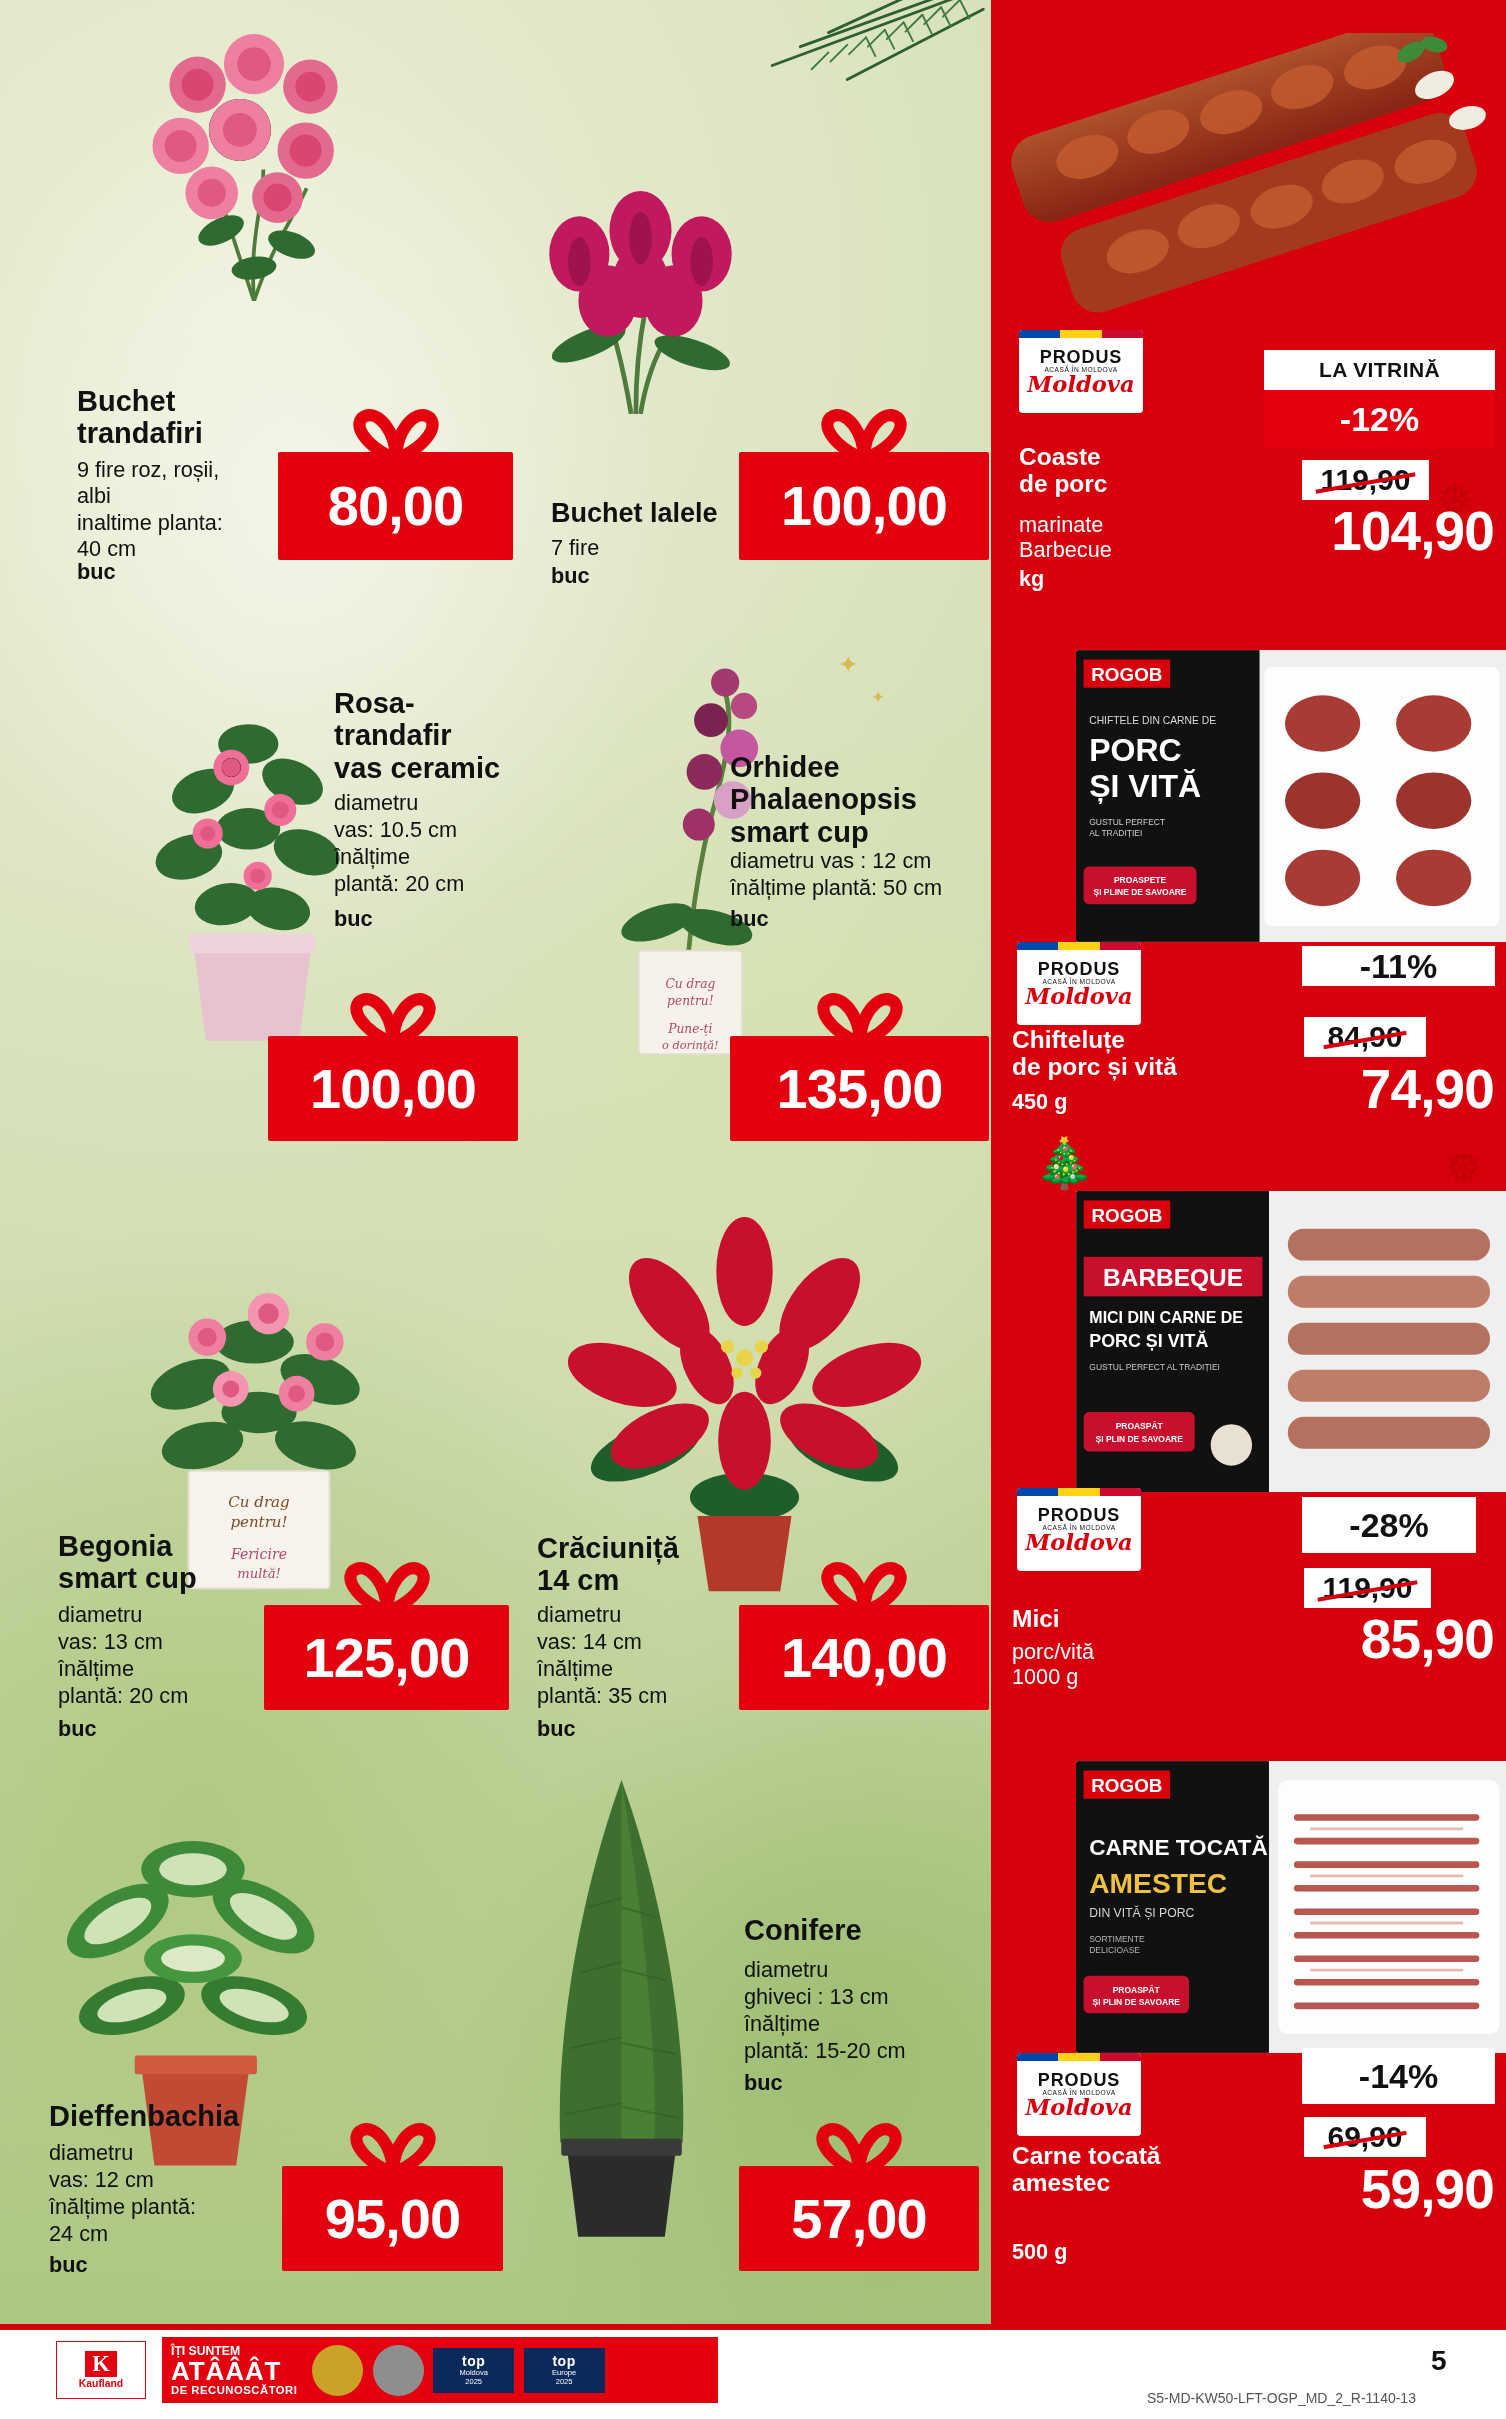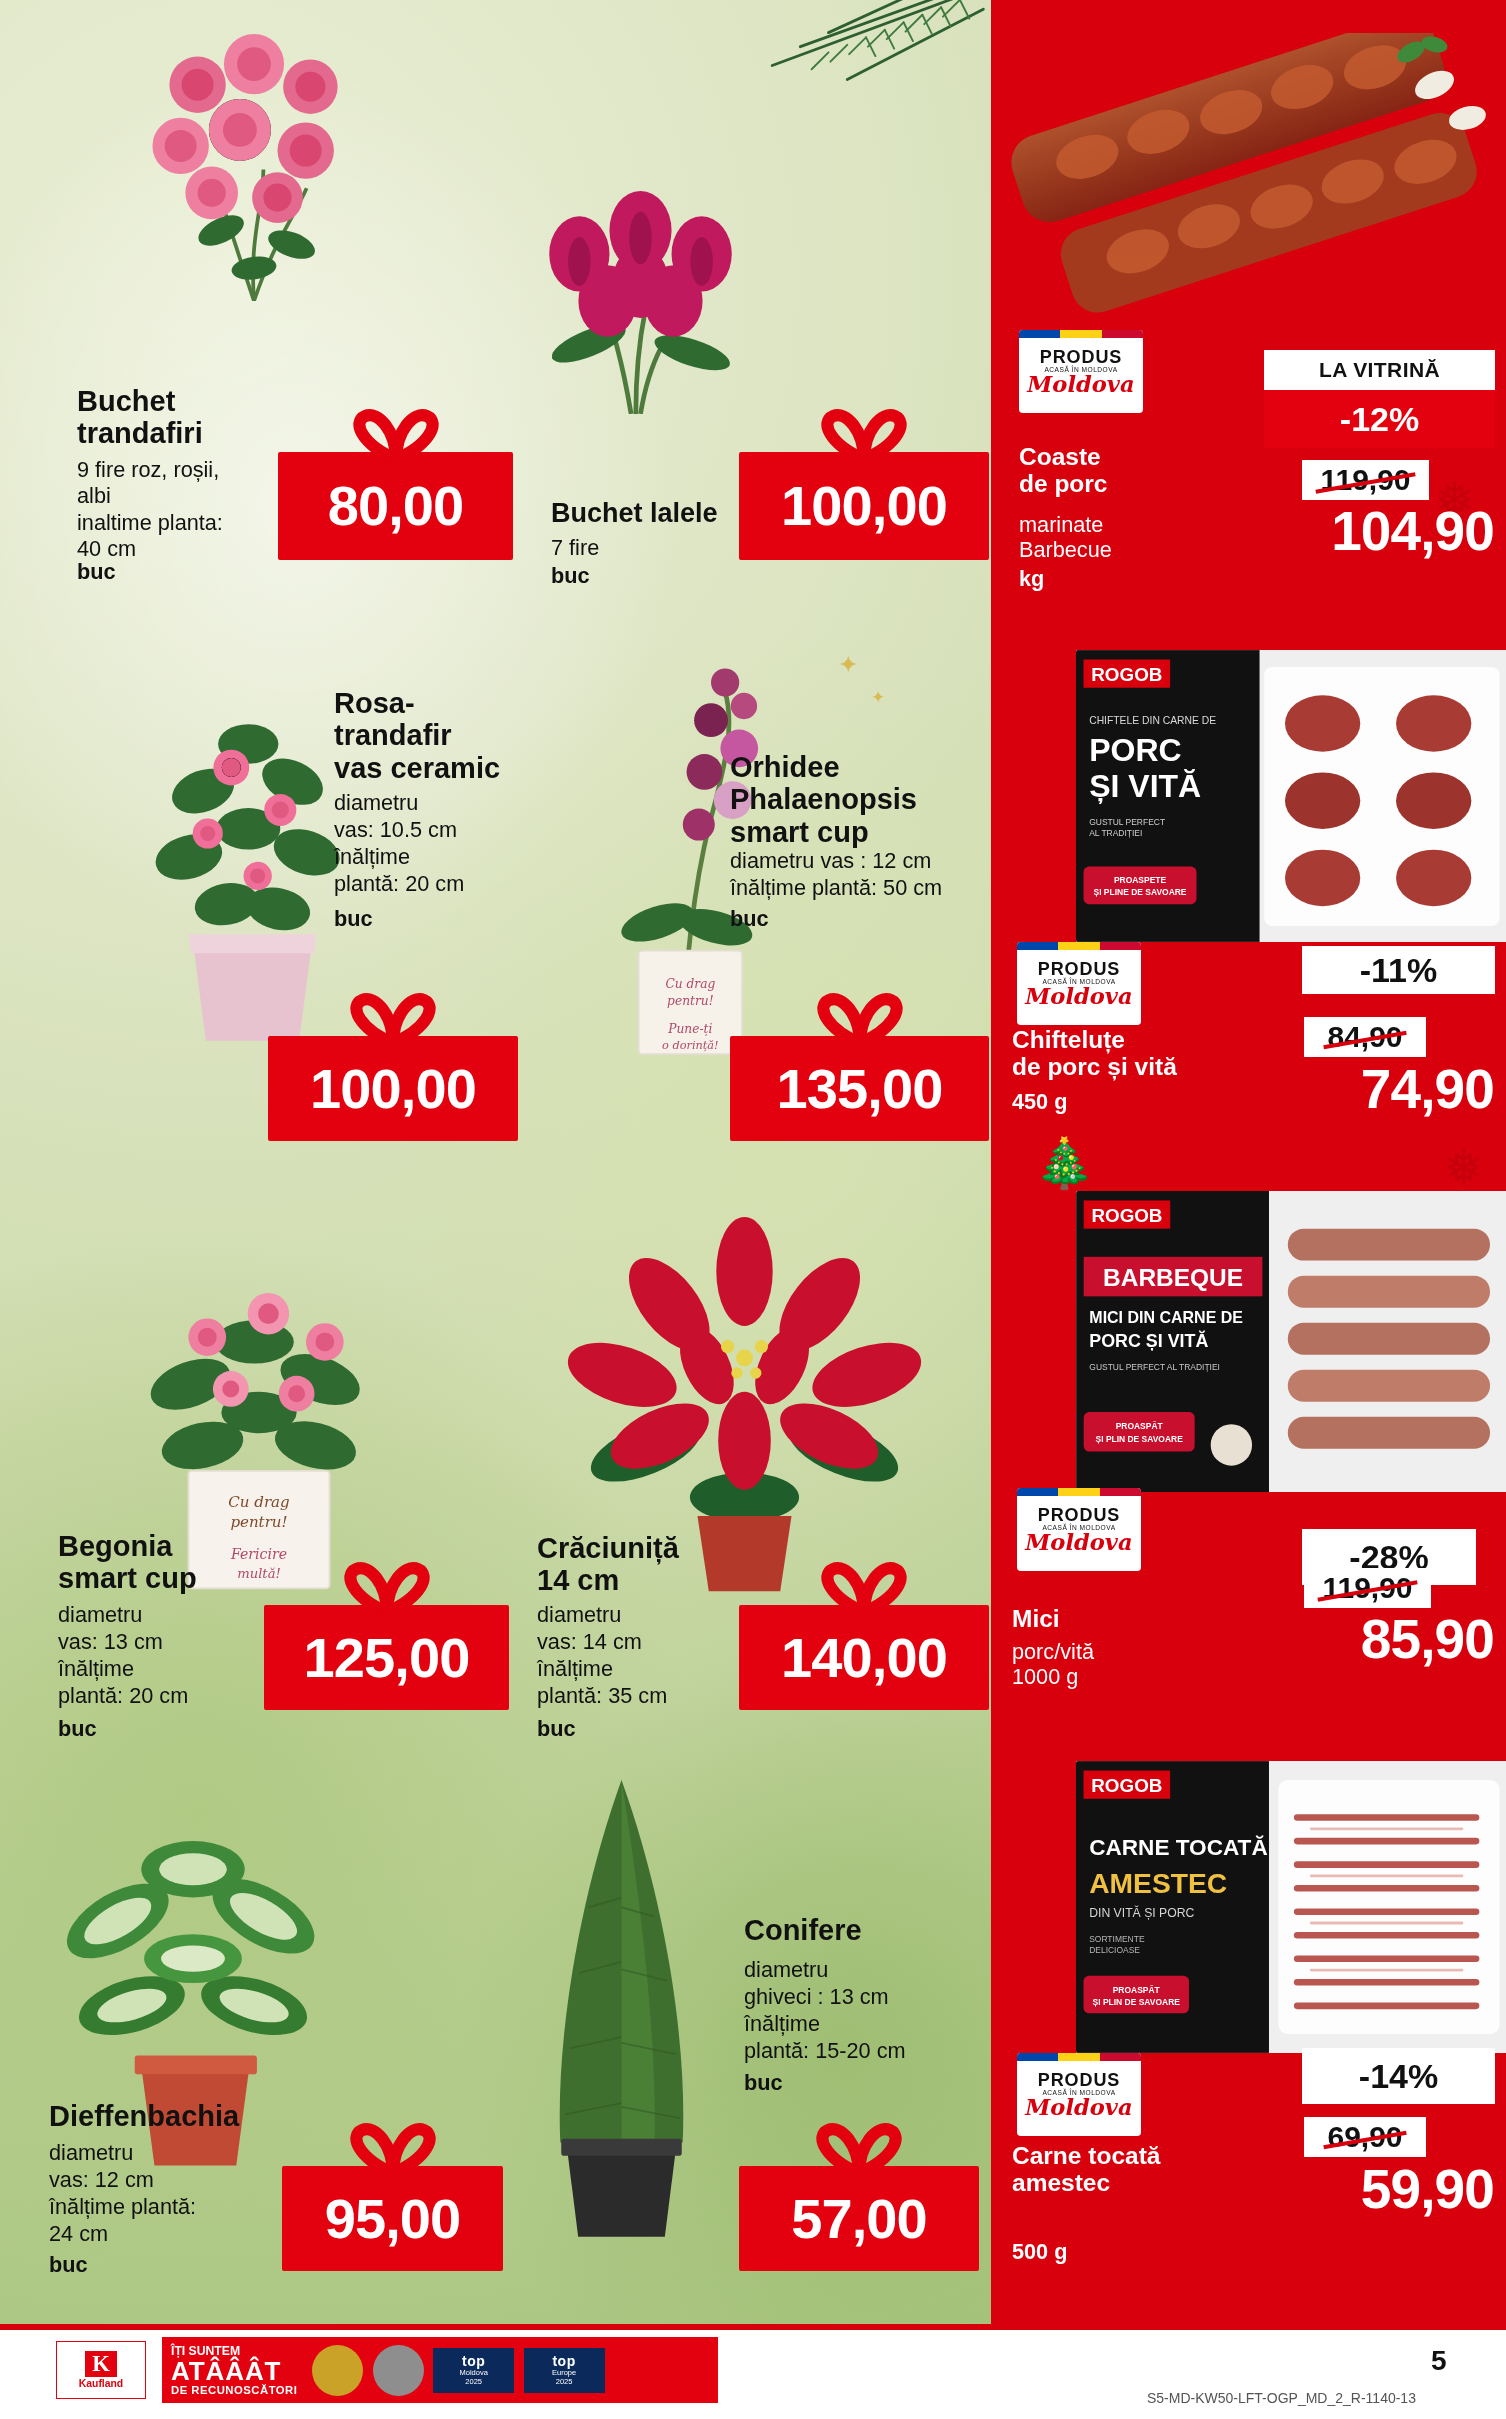--- a/index.html
+++ b/index.html
@@ -668,7 +668,7 @@
       <div class="m-bot">Moldova</div>
     </div>
 
-    <div class="pct" style="left:311px;top:946px;width:193px;height:48px;">
+    <div class="pct" style="left:311px;top:946px;width:193px;height:40px;">
       <span>-11%</span>
     </div>
 

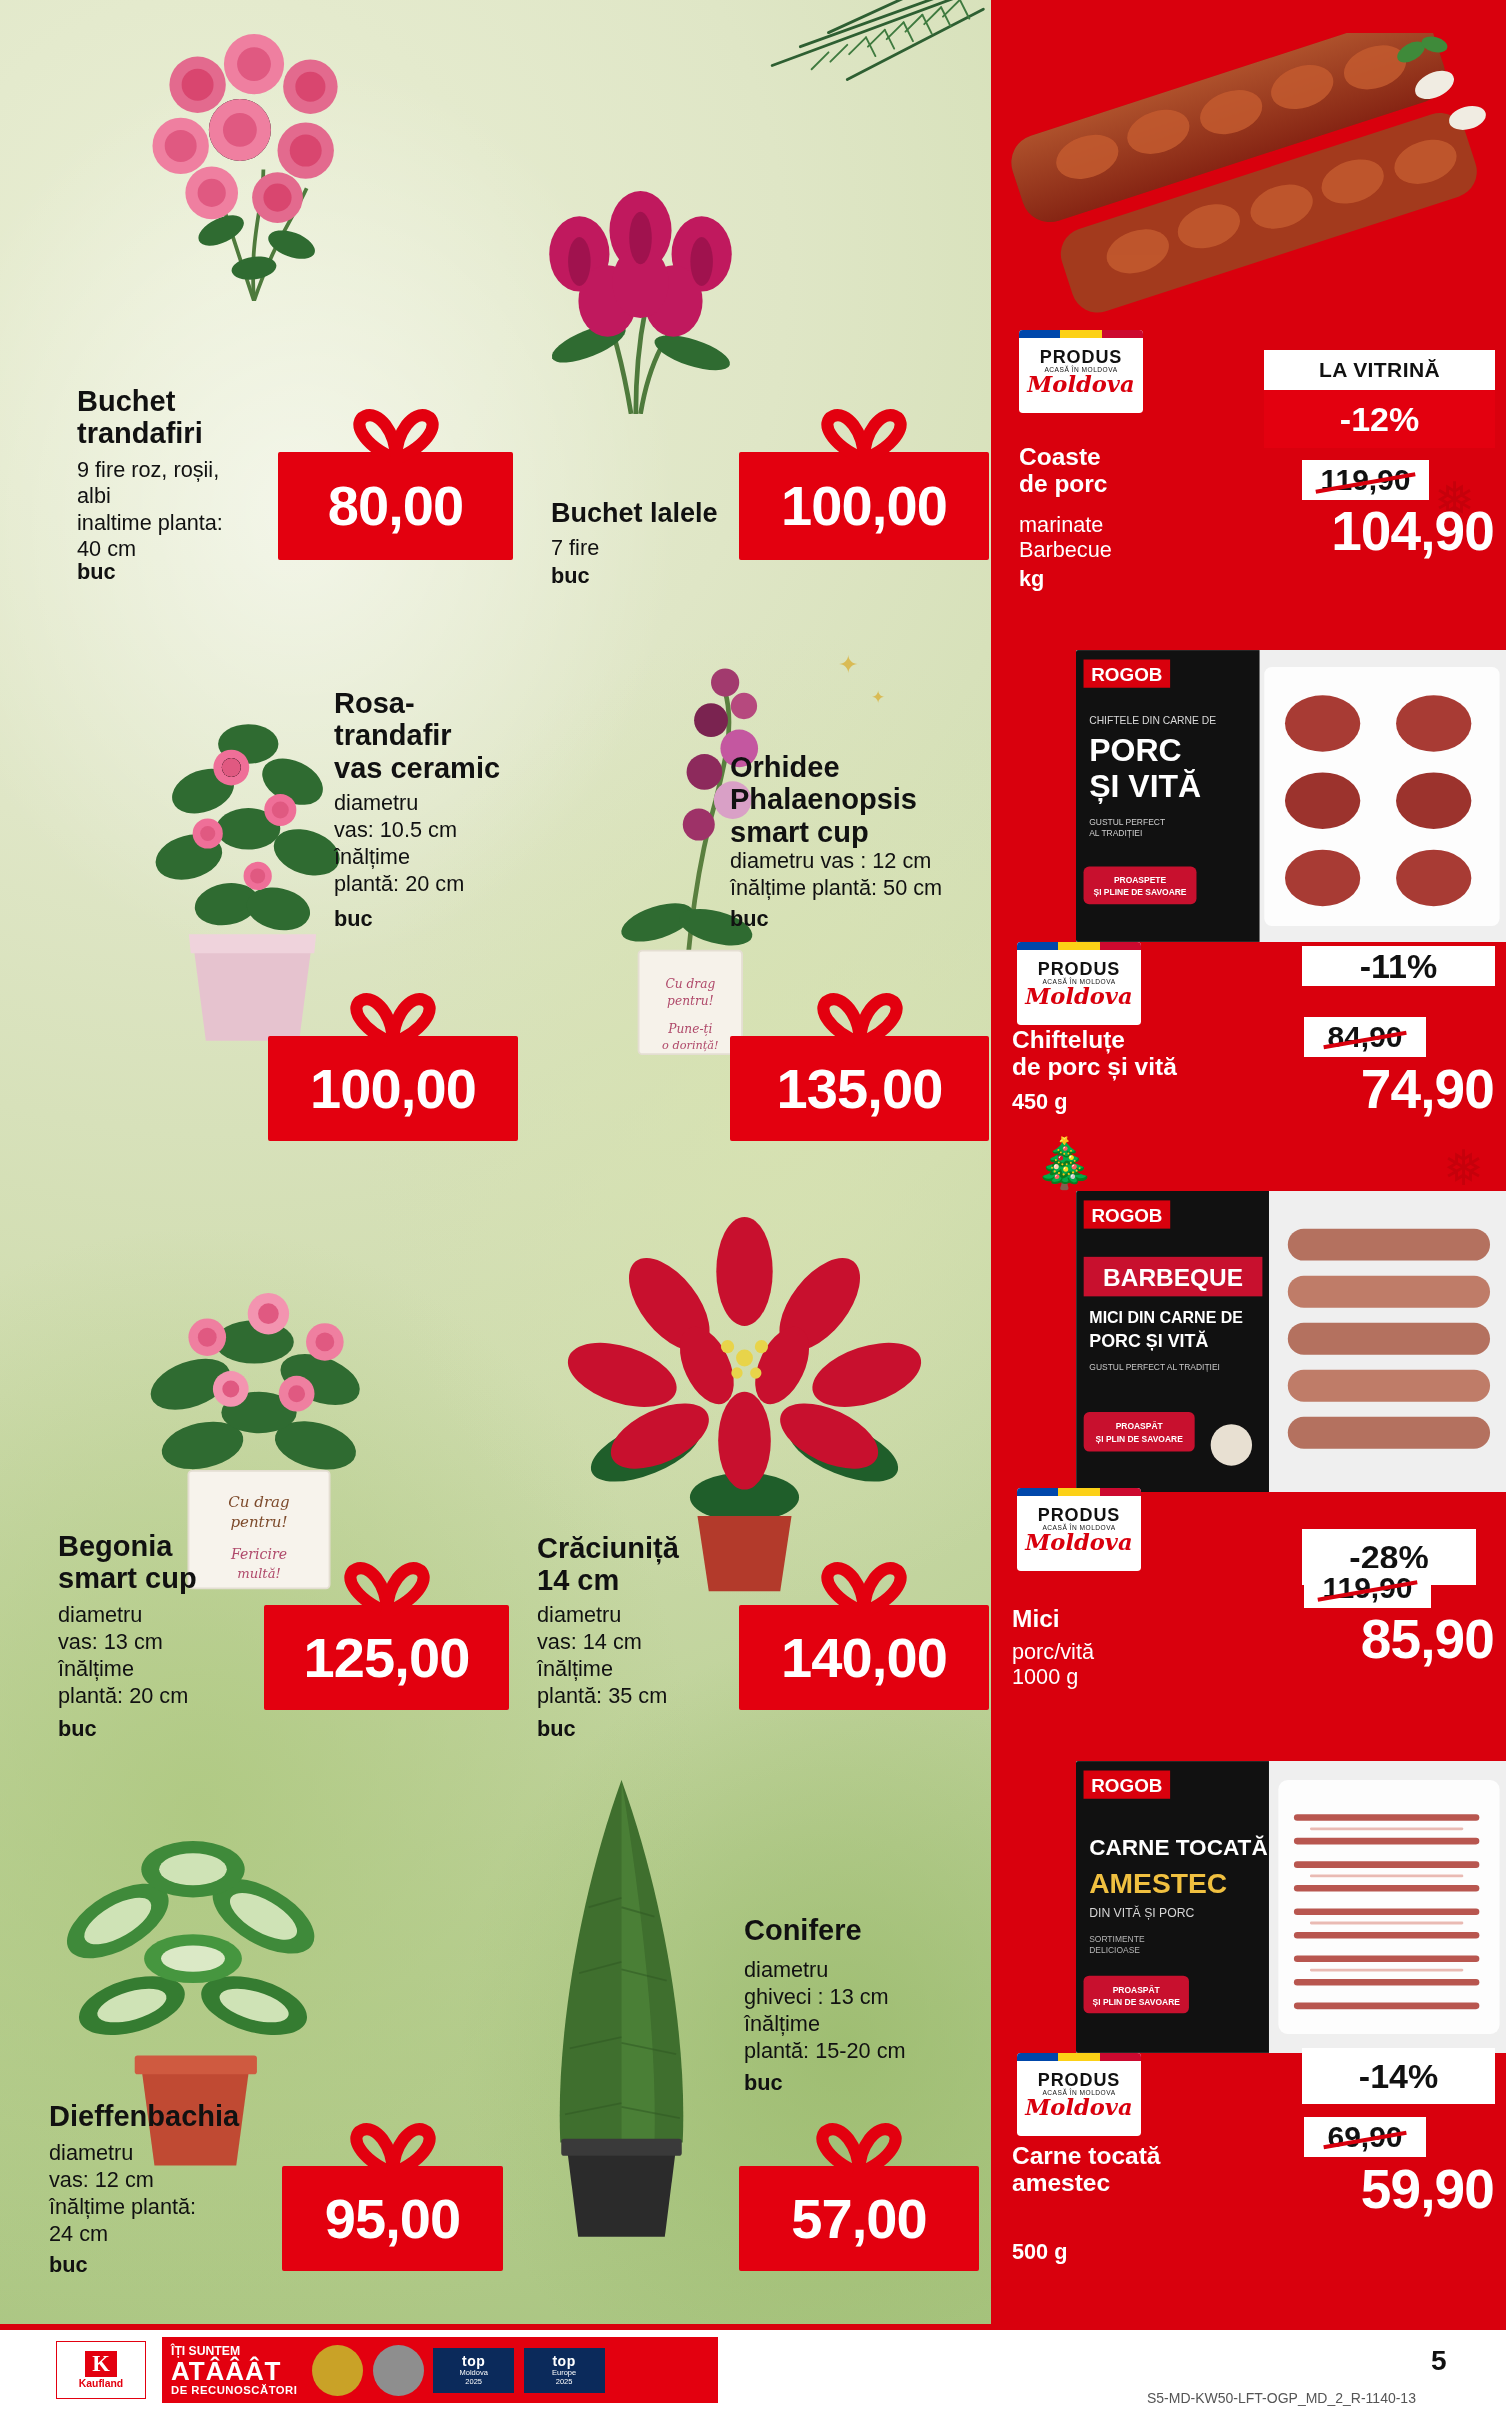--- a/index.html
+++ b/index.html
@@ -717,7 +717,7 @@
       <div class="m-bot">Moldova</div>
     </div>
 
-    <div class="pct" style="left:311px;top:1497px;width:174px;height:56px;margin-top:32px;">
+    <div class="pct" style="left:311px;top:1497px;width:174px;height:56px;">
       <span>-28%</span>
     </div>
 

